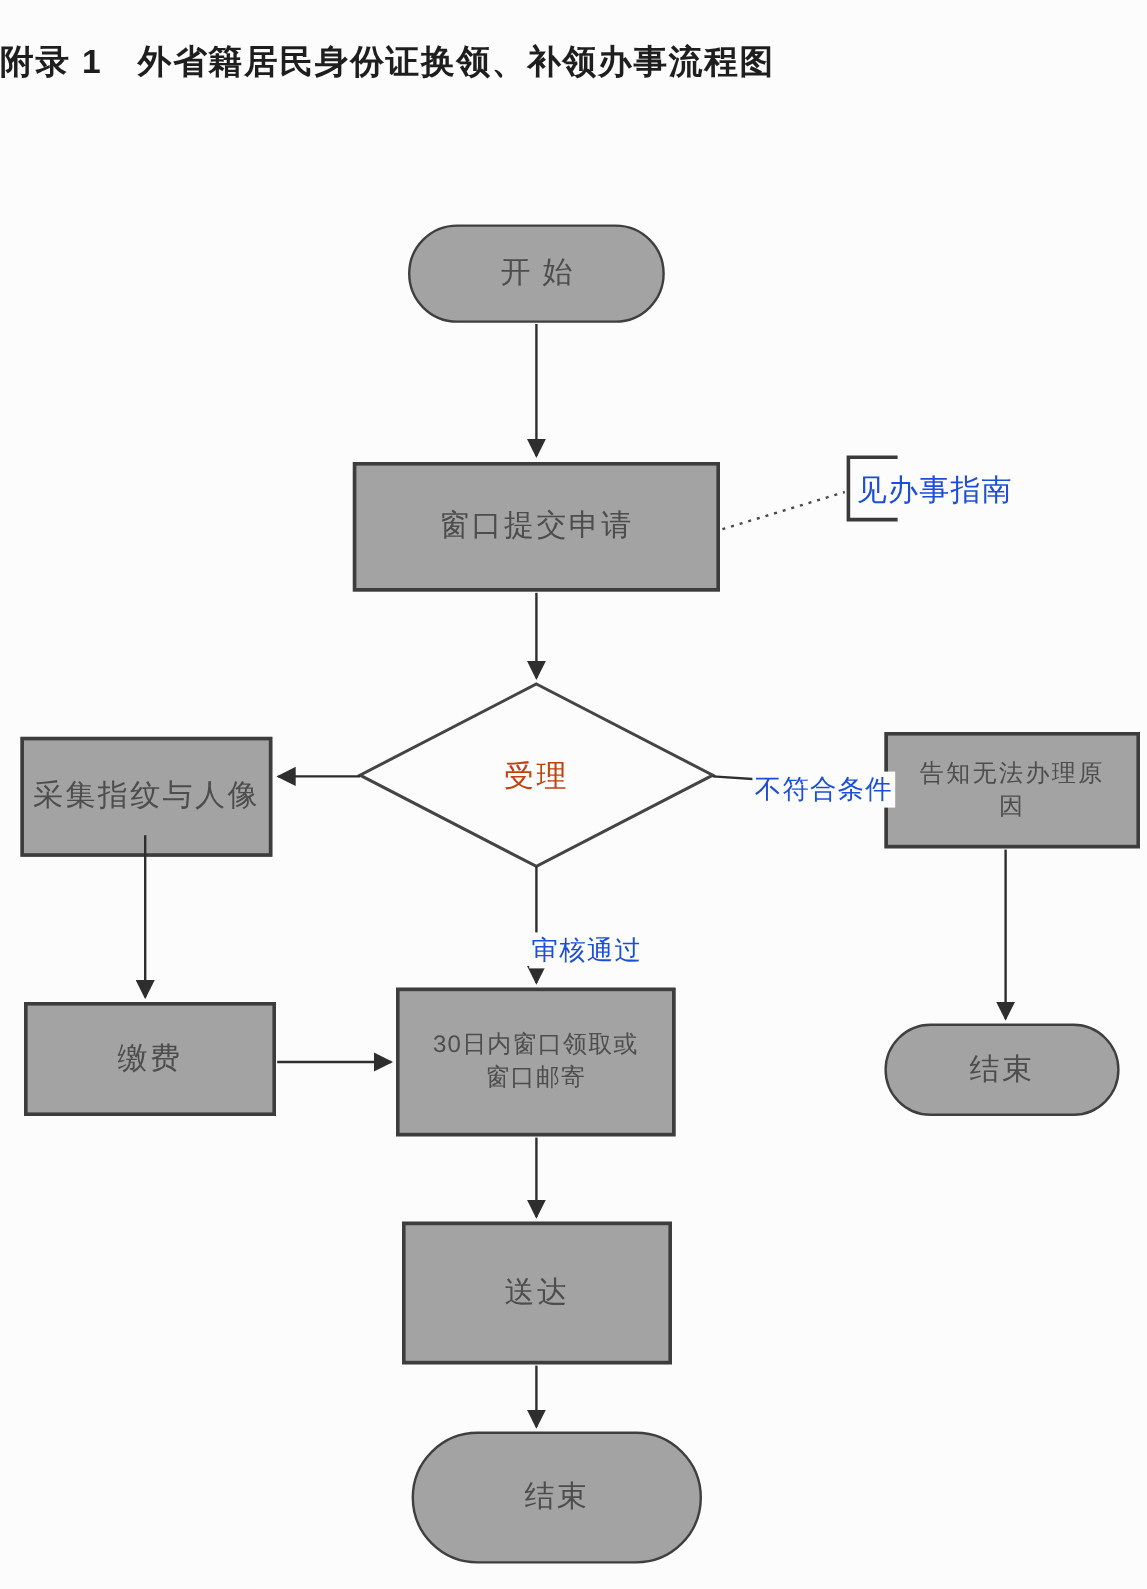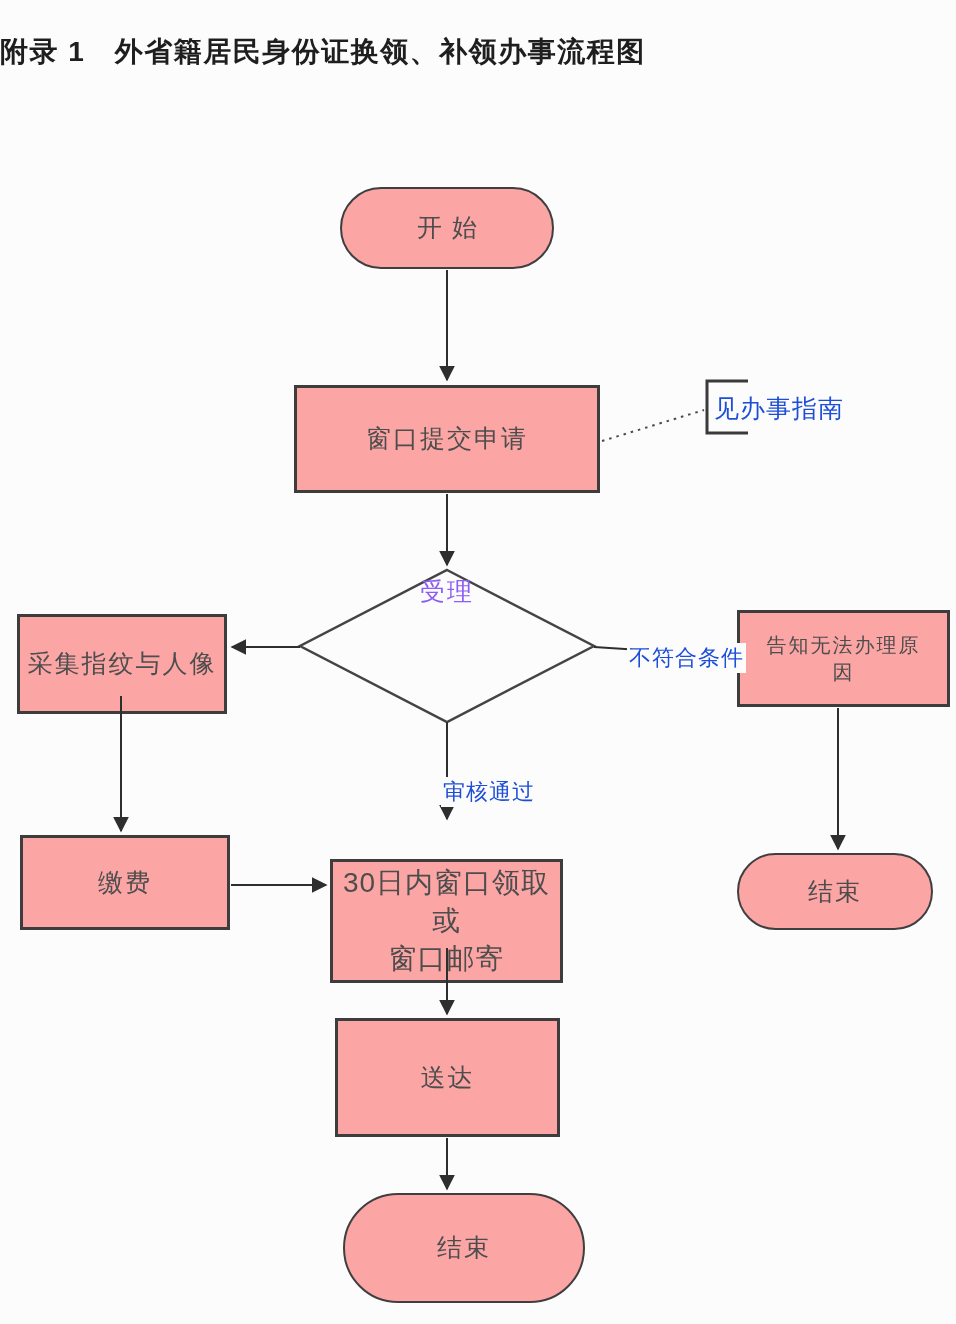--- a/index.html
+++ b/index.html
@@ -37,7 +37,7 @@
     font-size: 25px;
     letter-spacing: 2px;
     line-height: 1.35;
-    background: #fca5a5;
+    background: #a3a3a3;
     z-index: 1;
   }
   .process { border: 3px solid #3d3d3d; }

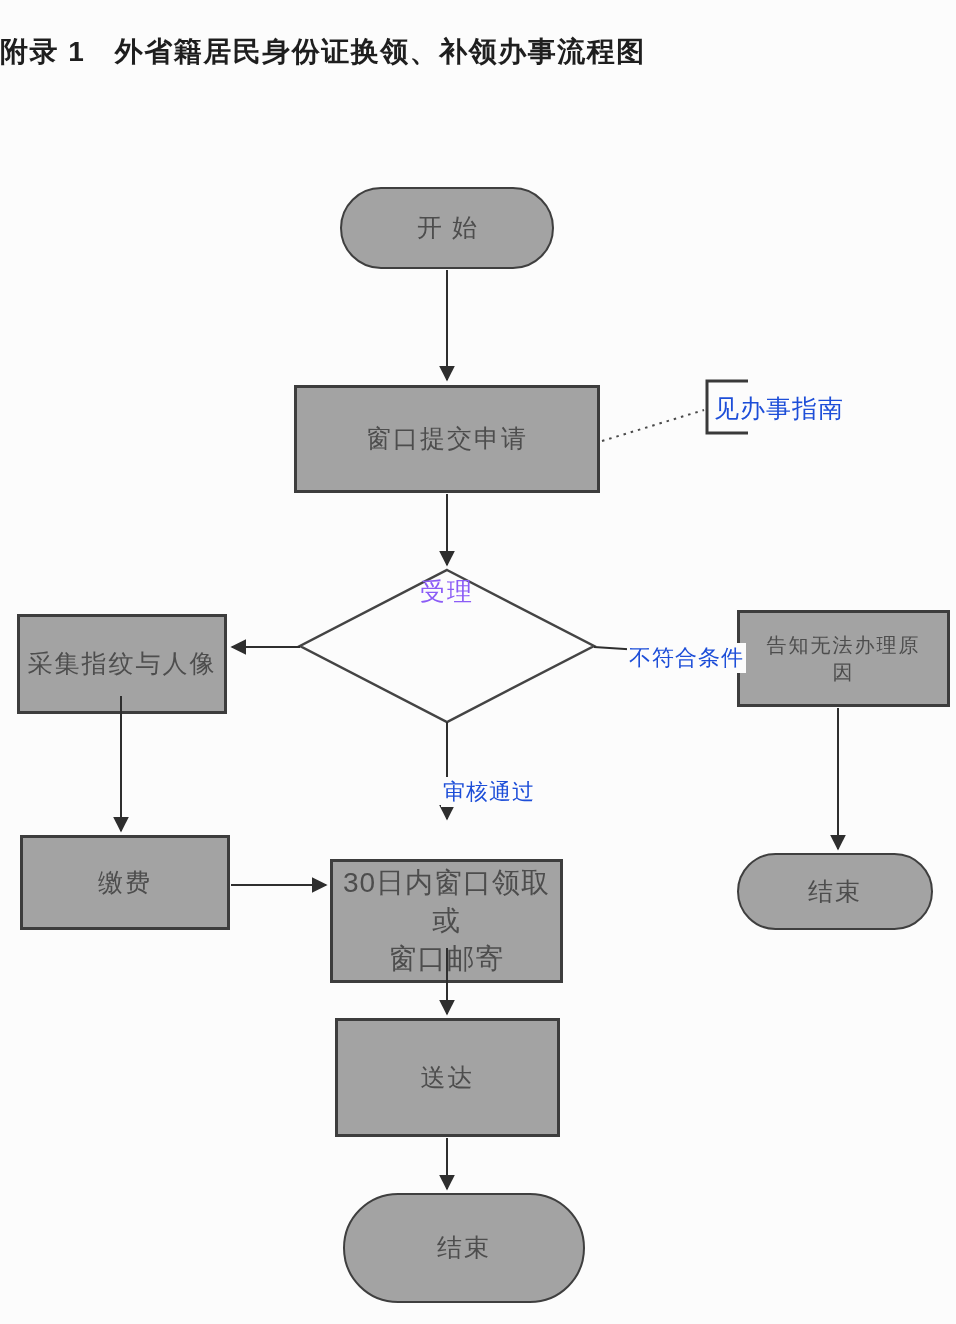--- a/index.html
+++ b/index.html
@@ -66,8 +66,8 @@
   .decision-text {
     position: absolute;
     left: 300px; top: 575px; width: 294px; height: 142px;
-    display: flex; justify-content: center;
-    color: #8b5cf6; font-size: 25px; letter-spacing: 2px;
+    display: flex; align-items: center; justify-content: center;
+    color: #c2410c; font-size: 25px; letter-spacing: 2px;
     z-index: 3;
   }
 

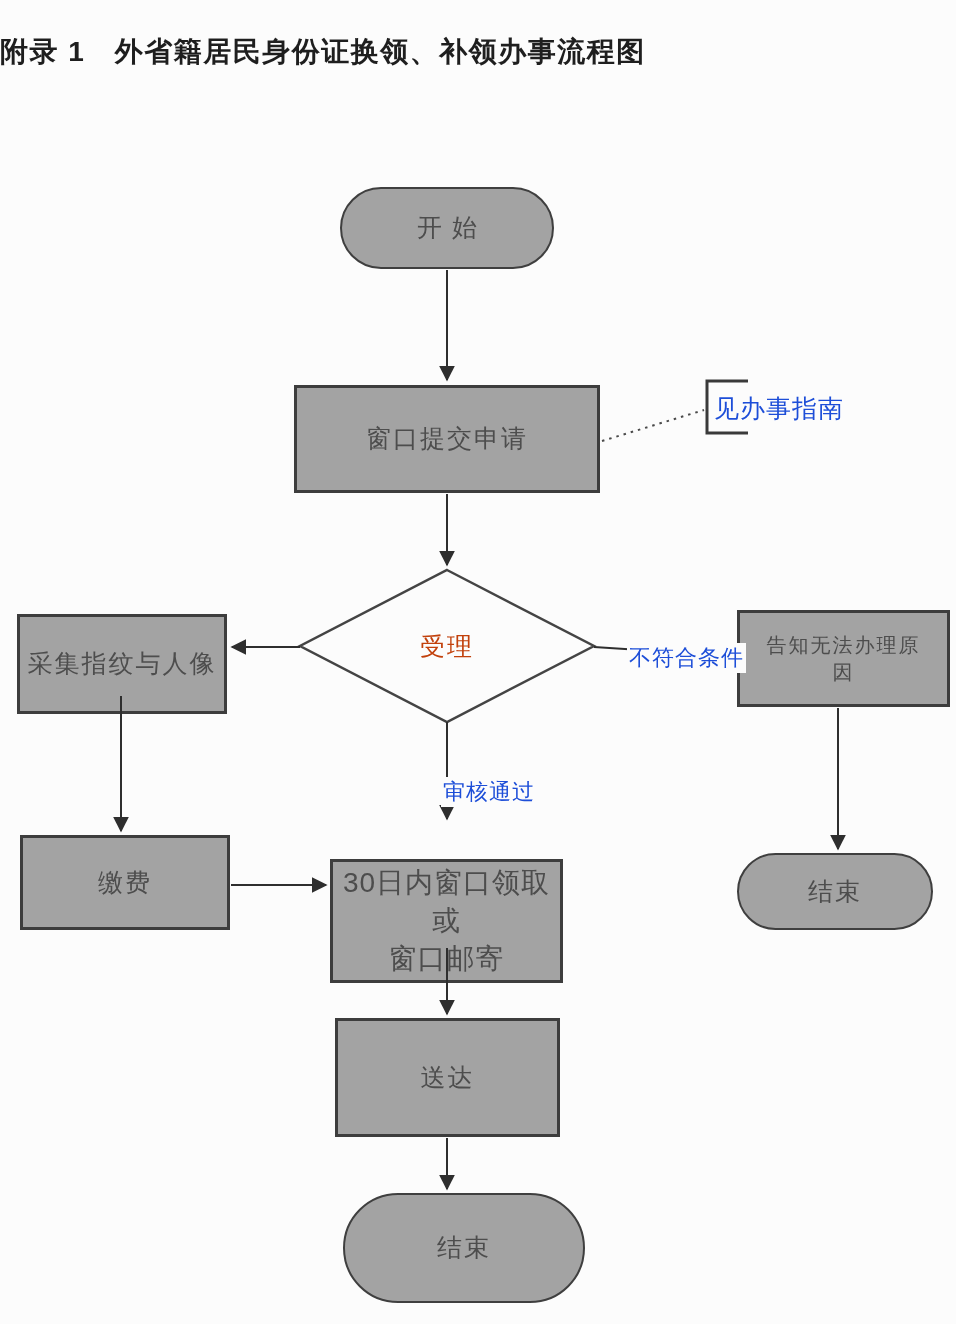--- a/index.html
+++ b/index.html
@@ -78,7 +78,7 @@
   .n-inform     { left: 737px;  top: 610px;  width: 213px; height: 97px;  font-size: 20px; }
   .n-end-reject { left: 737px;  top: 853px;  width: 196px; height: 77px;  border-radius: 39px; }
   .n-pay        { left: 20px;   top: 835px;  width: 210px; height: 95px; }
-  .n-pickup     { left: 330px;  top: 823px;  width: 233px; height: 124px; font-size: 28px; letter-spacing: 1px; margin-top: 36px; }
+  .n-pickup     { left: 330px;  top: 823px;  width: 233px; height: 124px; font-size: 20px; letter-spacing: 1px; }
   .n-deliver    { left: 335px;  top: 1018px; width: 225px; height: 119px; }
   .n-end-main   { left: 343px;  top: 1193px; width: 242px; height: 110px; border-radius: 55px; }
 </style>

